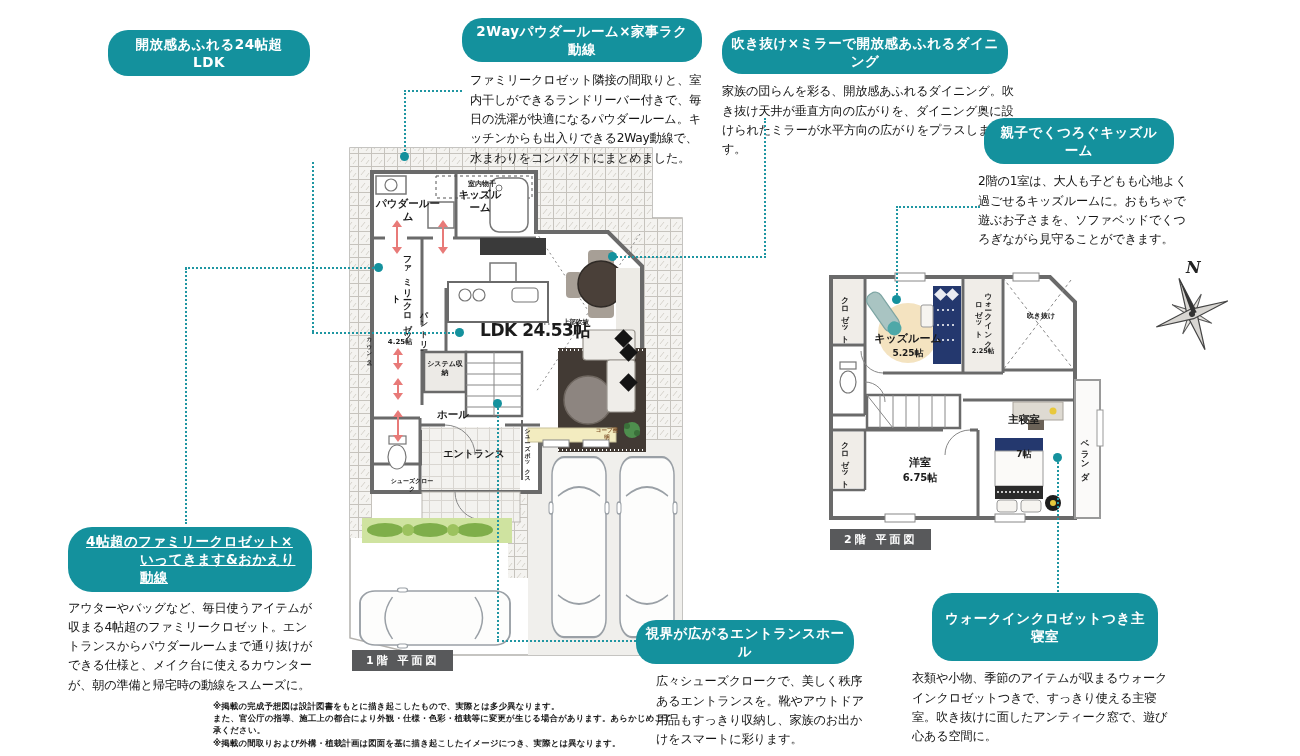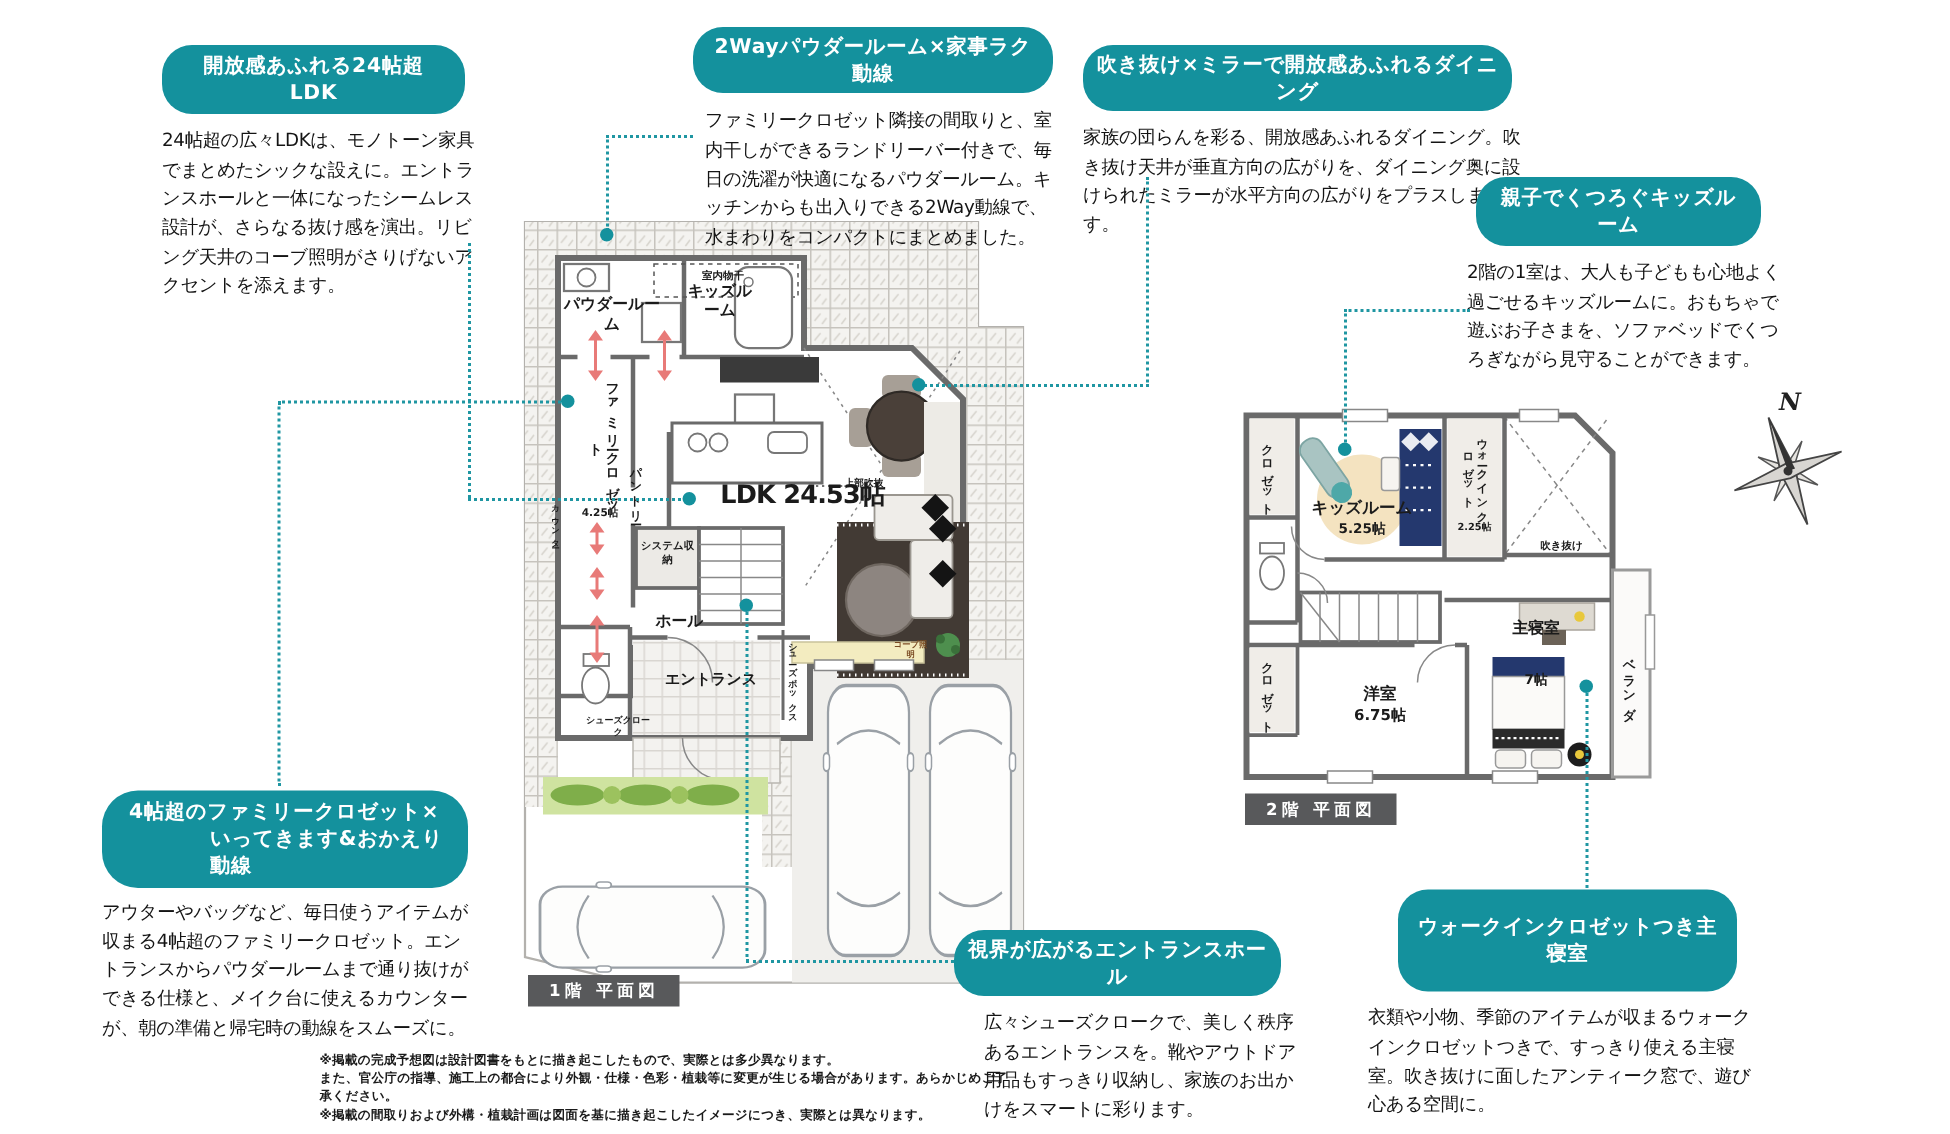--- a/index.html
+++ b/index.html
@@ -239,7 +239,6 @@
 
   <div class="abs" style="left:108px;top:30px;width:212px;">
     <div class="pill" style="width:202px;">開放感あふれる24帖超LDK</div>
-    <div class="cbody" style="margin-top:8px;width:212px;">24帖超の広々LDKは、モノトーン家具でまとめたシックな設えに。エントランスホールと一体になったシームレス設計が、さらなる抜け感を演出。リビング天井のコーブ照明がさりげないアクセントを添えます。</div>
   </div>
 
   <div class="abs" style="left:462px;top:18px;width:244px;">

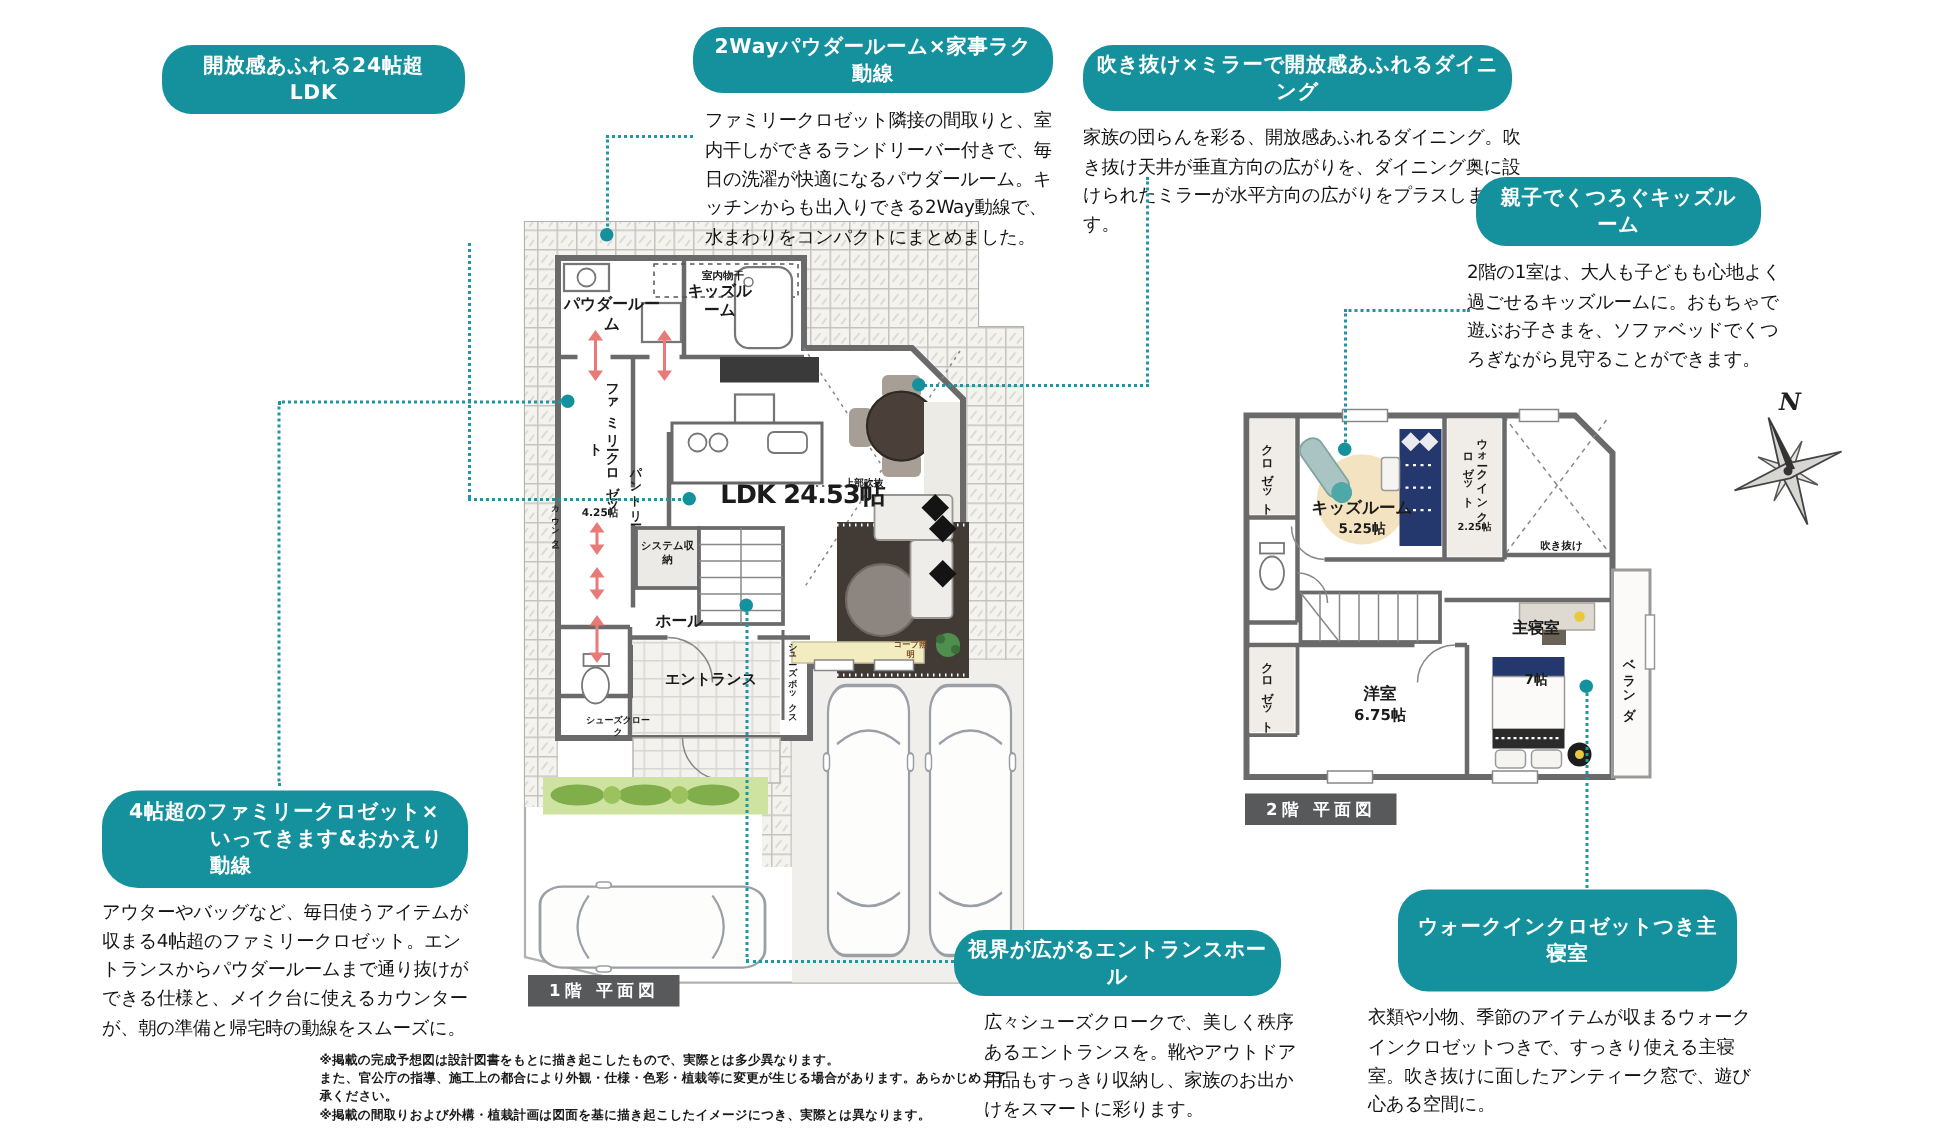--- a/index.html
+++ b/index.html
@@ -222,7 +222,7 @@
   <div class="abs plab" style="left:880px;top:348px;width:56px;font-size:9px;">5.25帖</div>
   <div class="abs plab vt" style="left:974px;top:285px;font-size:7.5px;height:62px;">ウォークインクロゼット</div>
   <div class="abs plab" style="left:966px;top:347px;width:34px;font-size:6.5px;">2.25帖</div>
-  <div class="abs plab" style="left:1014px;top:312px;width:54px;font-size:7px;margin-top:48px;">吹き抜け</div>
+  <div class="abs plab" style="left:1014px;top:312px;width:54px;font-size:7px;">吹き抜け</div>
   <div class="abs plab" style="left:996px;top:413px;width:56px;font-size:10.5px;">主寝室</div>
   <div class="abs plab" style="left:1004px;top:449px;width:40px;font-size:9px;">7帖</div>
   <div class="abs plab vt" style="left:1080px;top:422px;font-size:8.5px;height:64px;">ベランダ</div>

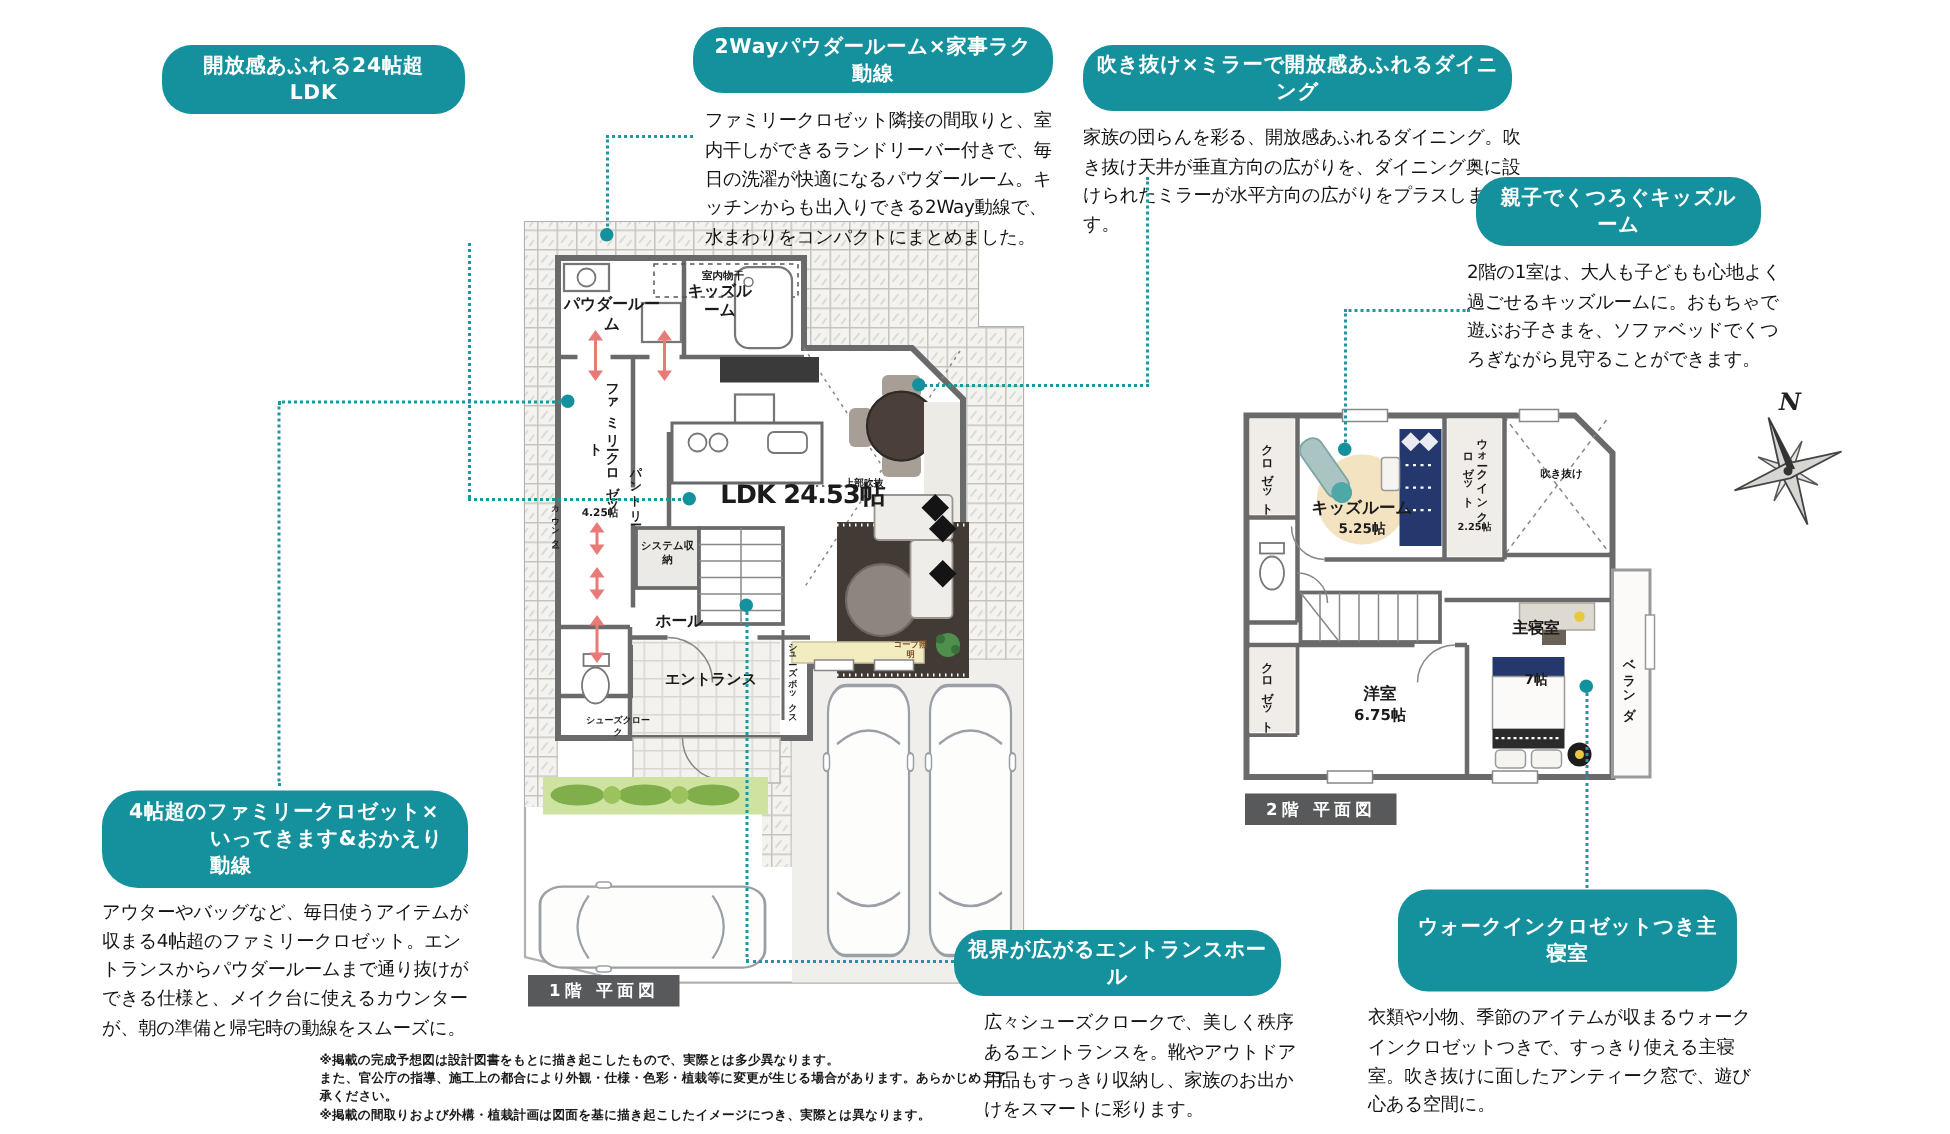--- a/index.html
+++ b/index.html
@@ -257,7 +257,7 @@
   </div>
 
   <div class="abs" style="left:68px;top:527px;width:250px;">
-    <div class="pill" style="width:244px;border-radius:24px;padding:5px 10px;text-align:left;">
+    <div class="pill" style="width:244px;border-radius:24px;padding:5px 10px;text-align:left;text-decoration:underline;">
       <div style="padding-left:8px;">4帖超のファミリークロゼット×</div>
       <div style="padding-left:62px;">いってきます&amp;おかえり動線</div>
     </div>

